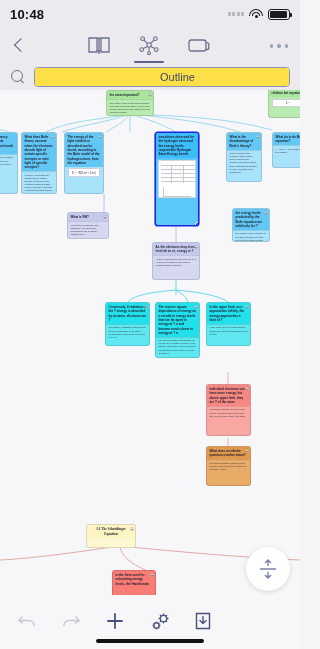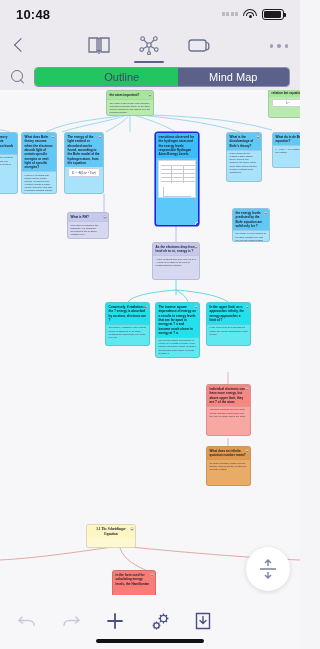--- a/index.html
+++ b/index.html
@@ -11,7 +11,7 @@
   
   .statusbar { position:absolute; top:0; left:0; width:300px; height:28px;
     background:#eceaee; display:flex; align-items:center;
-    justify-content:space-between; padding:0 16px; }
+    justify-content:space-between; padding:0 10px; }
   .clock { font-size:13px; font-weight:700; color:#111; letter-spacing:.2px; }
   .status-right { display:flex; align-items:center; gap:5px; }
   .sig-dots { display:flex; gap:1.5px; align-items:flex-end; }

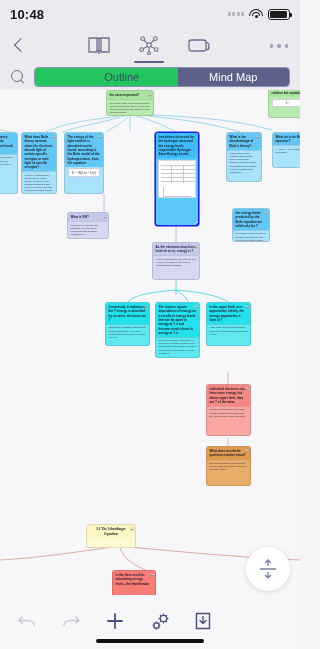--- a/index.html
+++ b/index.html
@@ -56,7 +56,7 @@
     border-radius:4px; overflow:hidden; }
   .seg { flex:1; display:flex; align-items:center; justify-content:center;
     font-size:11px; cursor:pointer; }
-  .seg.off { background:#22c55e; color:#41466b;padding-left:31px; }
+  .seg.off { background:#fde047; color:#41466b;padding-left:31px; }
   .seg.on  { background:#5b6189; color:#fff; }
 
   

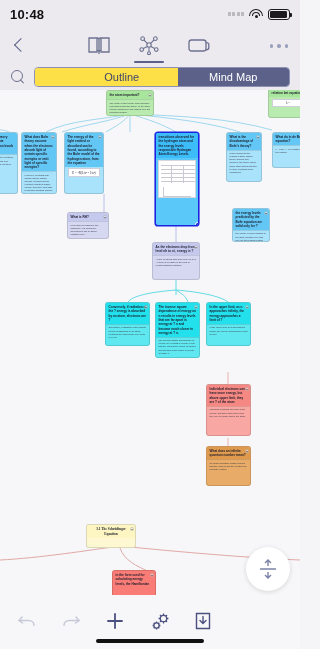--- a/index.html
+++ b/index.html
@@ -189,7 +189,6 @@
     <div class="search-ico"></div>
     <div class="segmented">
       <div class="seg off">Outline</div>
-      <div class="seg on">Mind Map</div>
     </div>
   </div>
 

